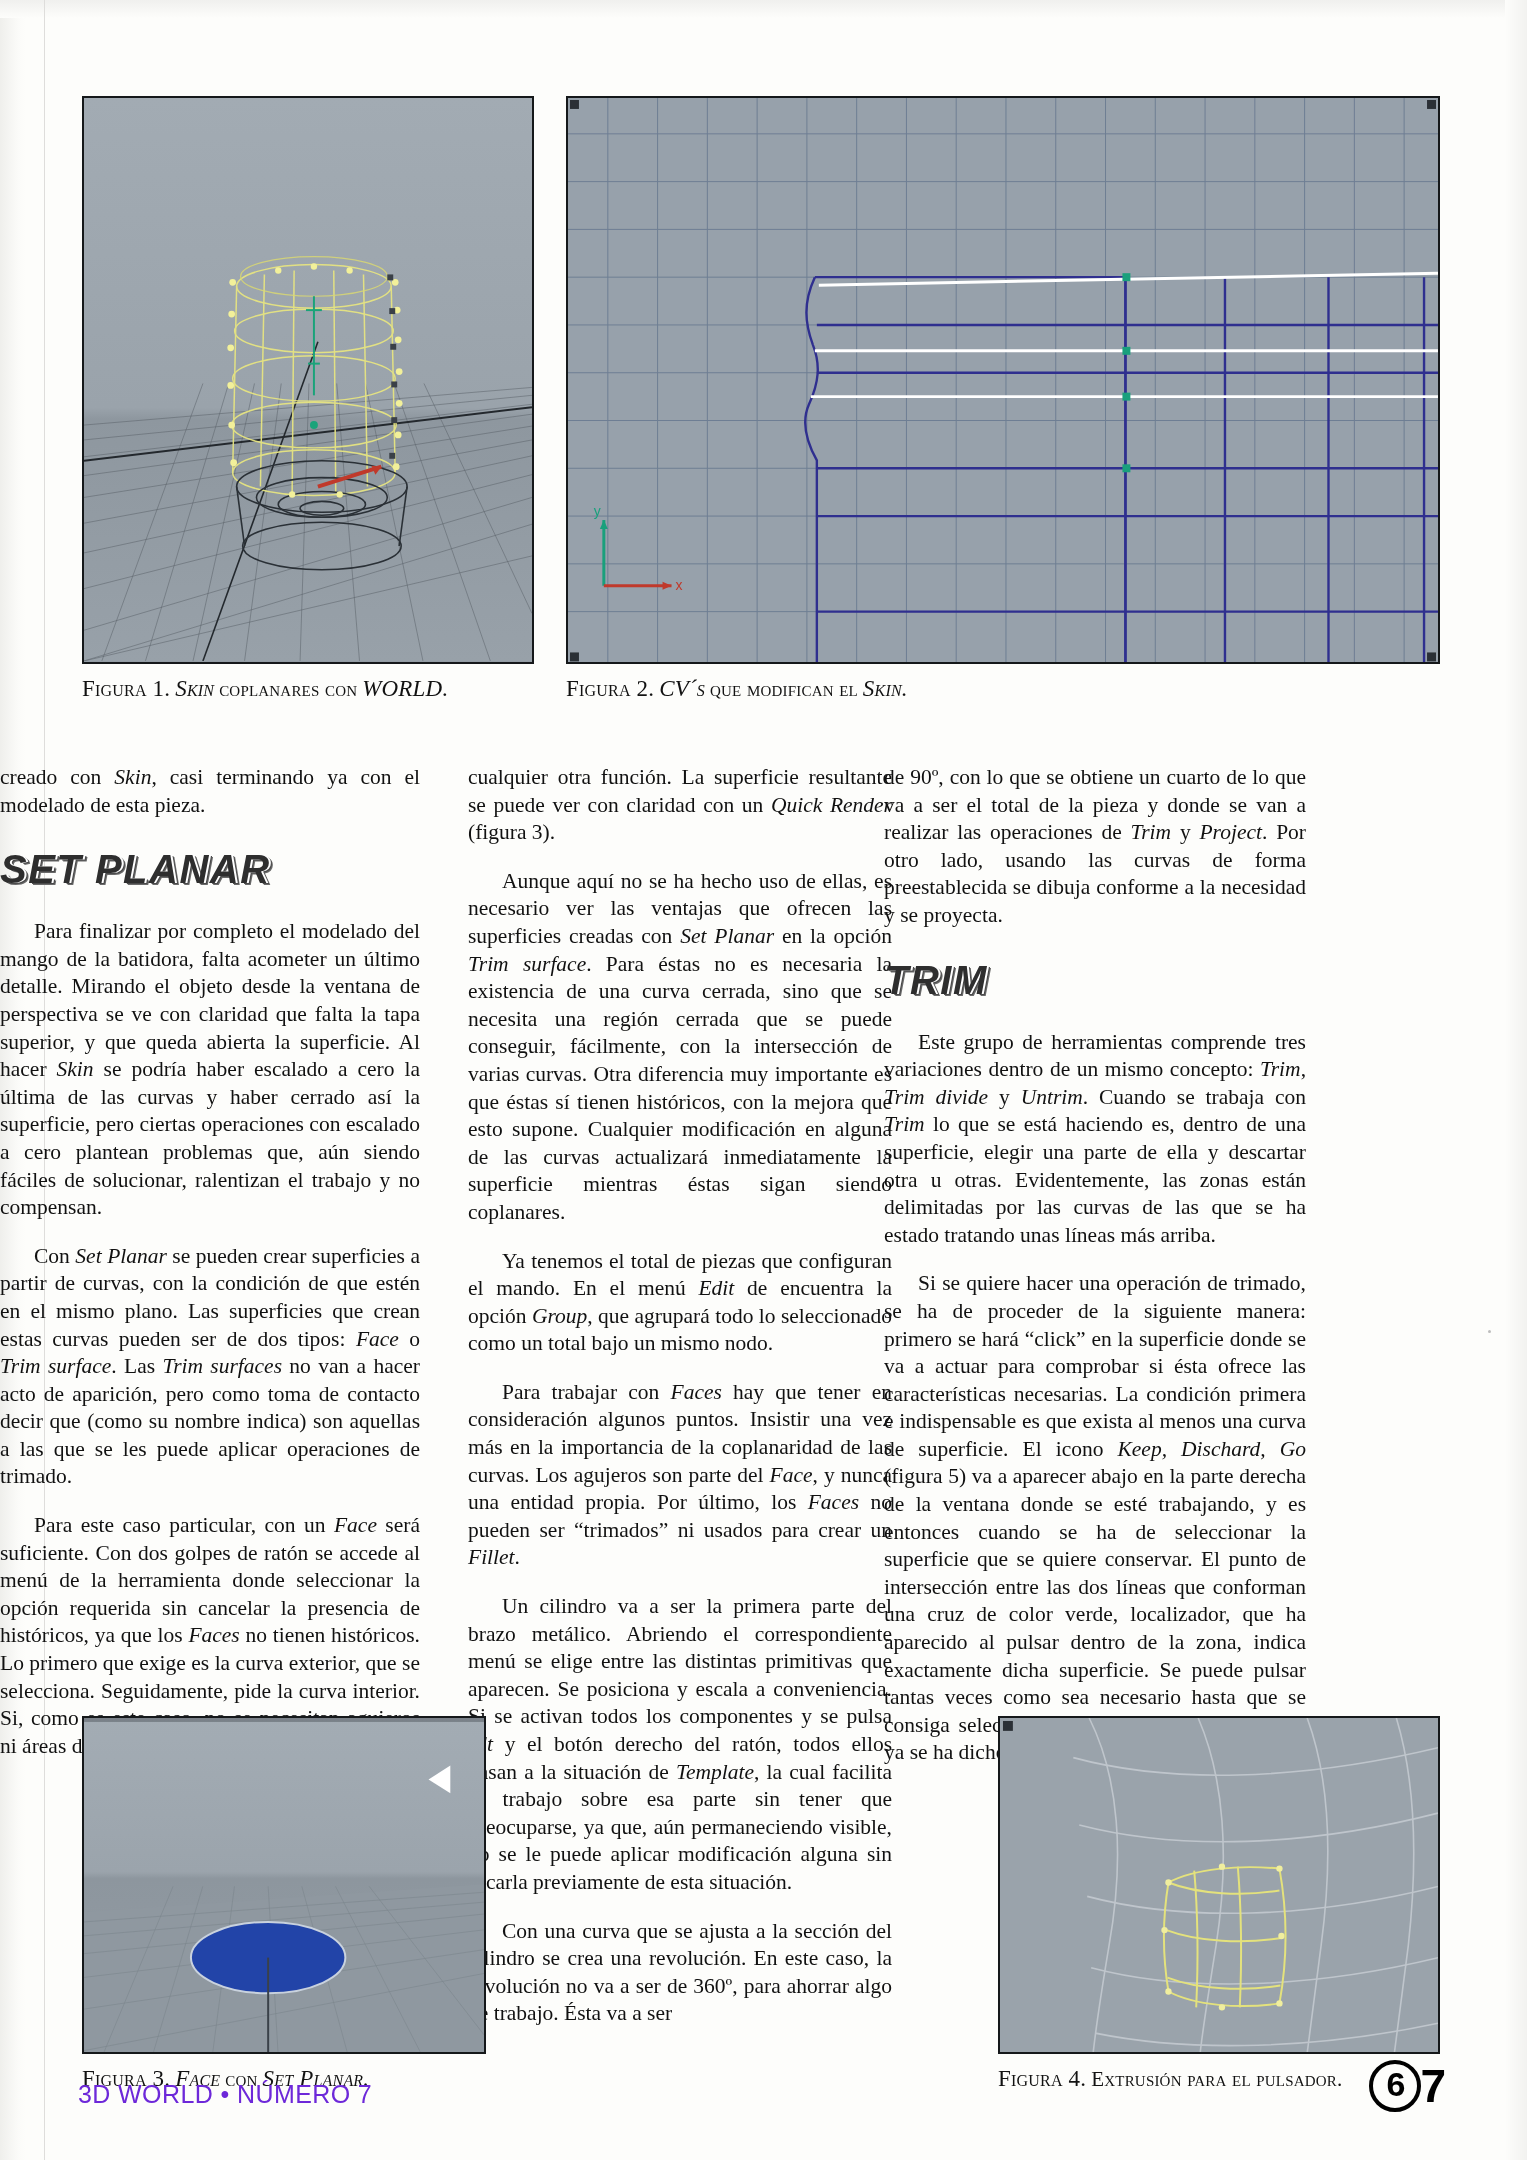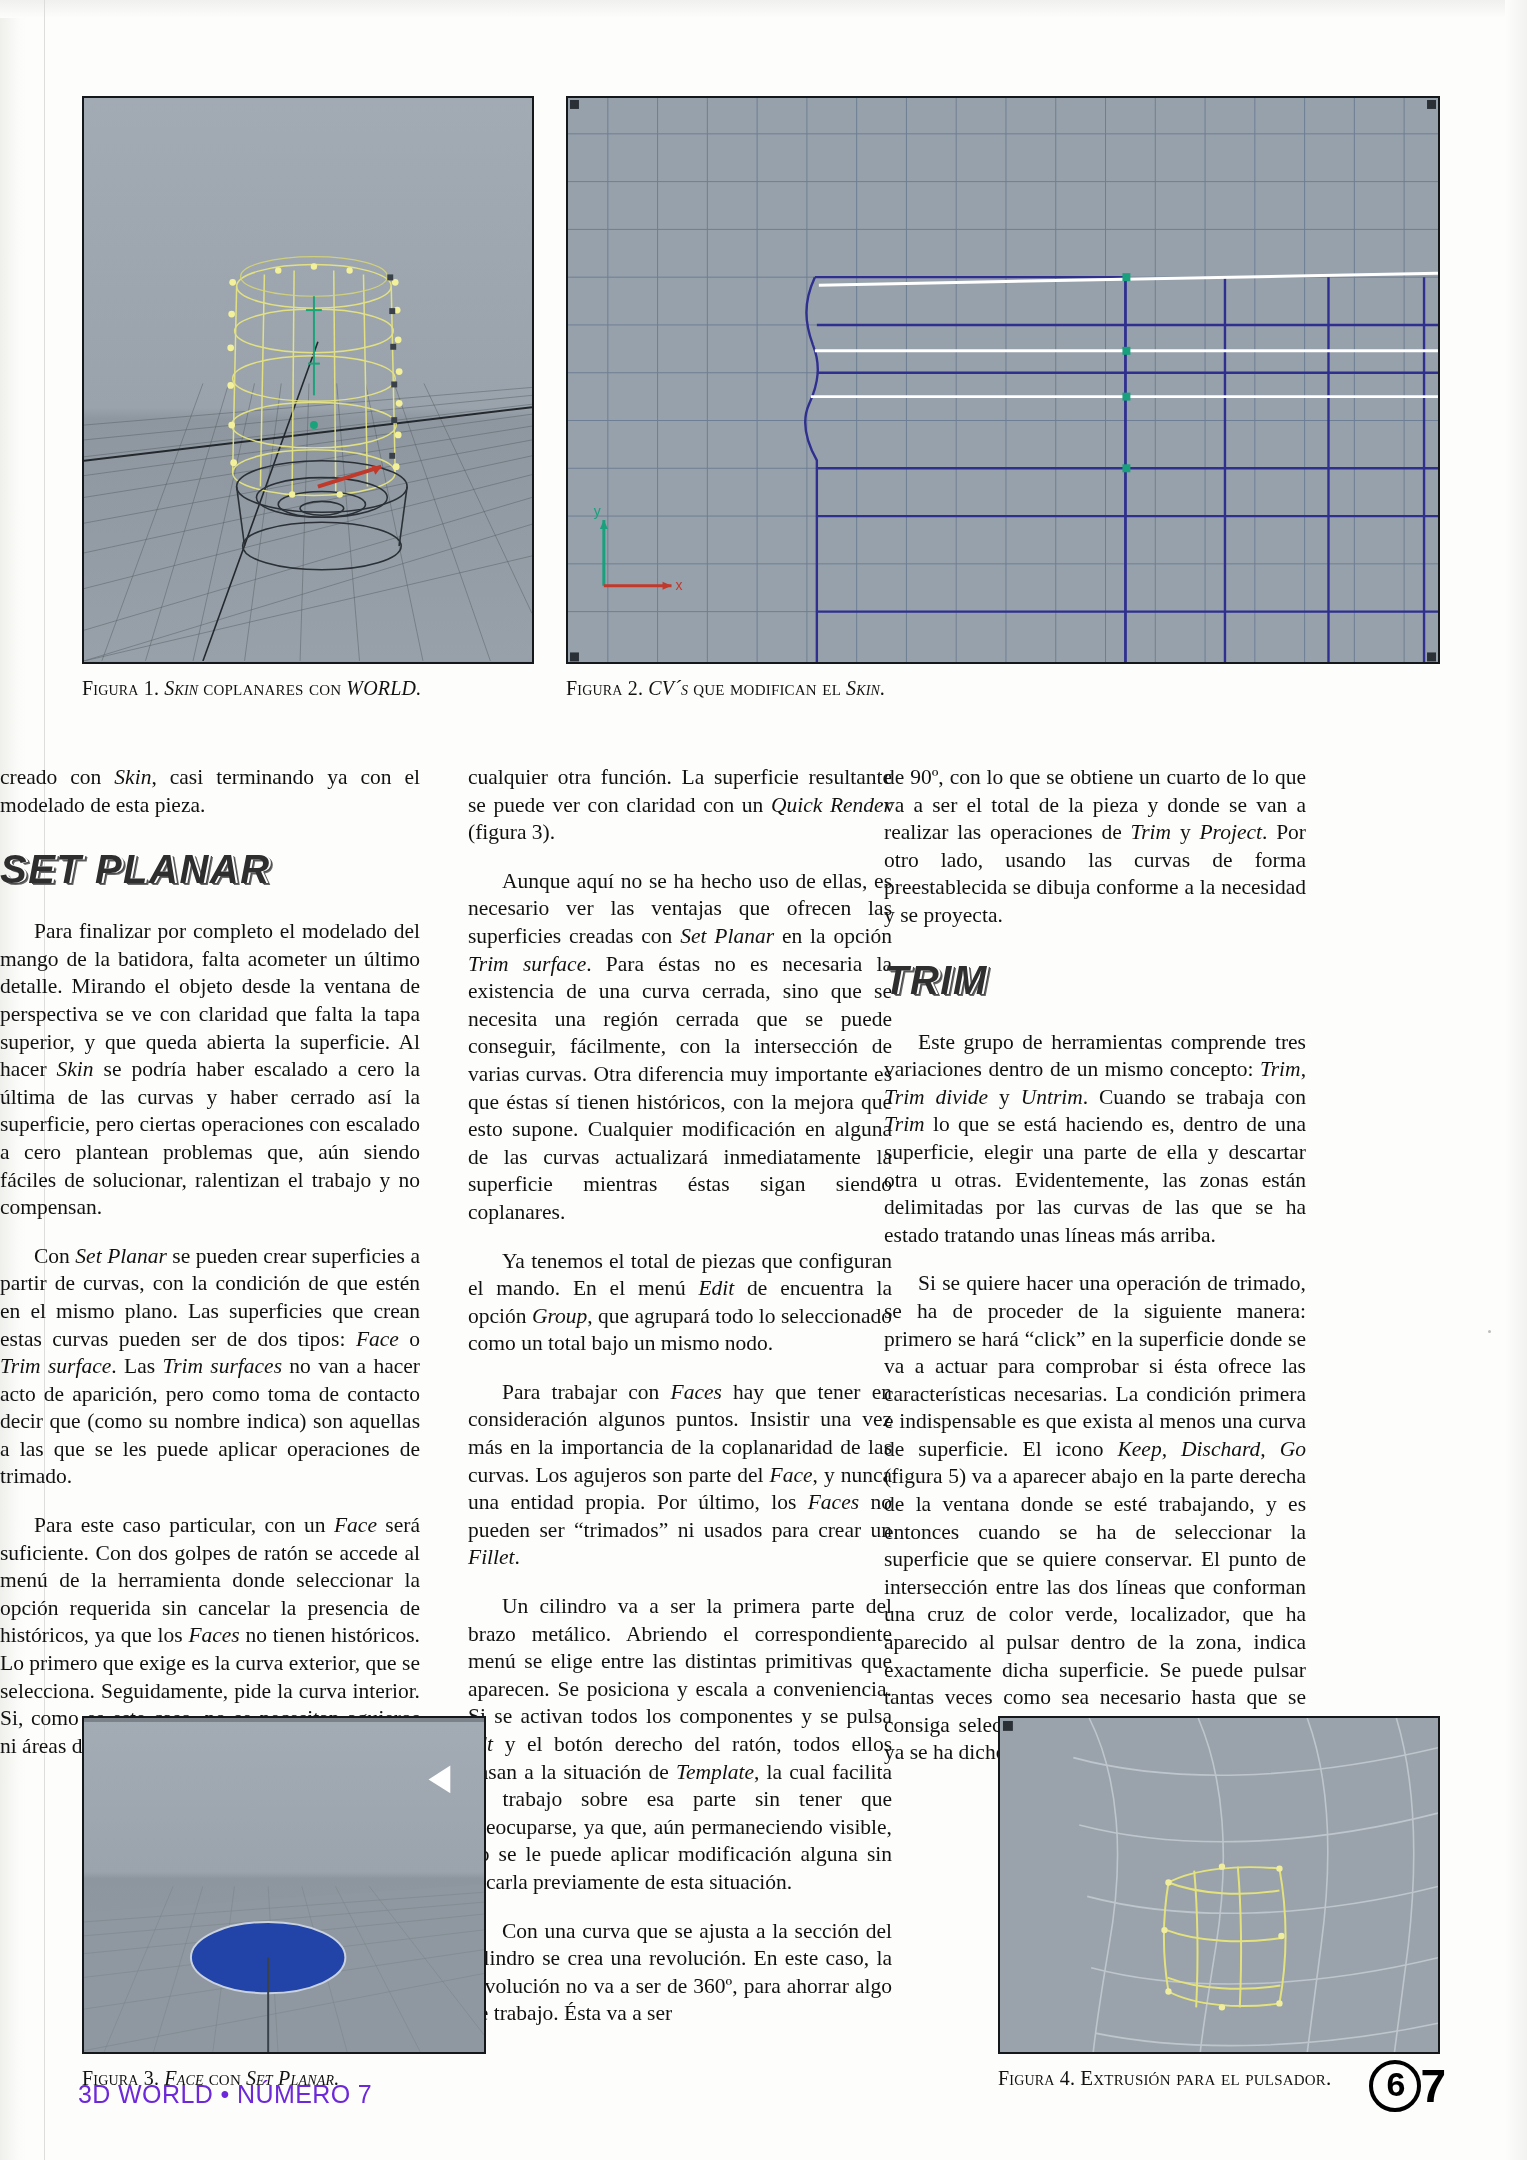--- a/index.html
+++ b/index.html
@@ -39,7 +39,7 @@
   }
   .fig-caption .sc{font-variant:small-caps;font-size:21px;}
   .fig-caption .it{font-style:italic;}
-  .fig-caption .bigcap{font-size:20px;}
+  .fig-caption .bigcap{font-size:23px;}
 
   
   .col{position:absolute;top:752px;width:420px;}

